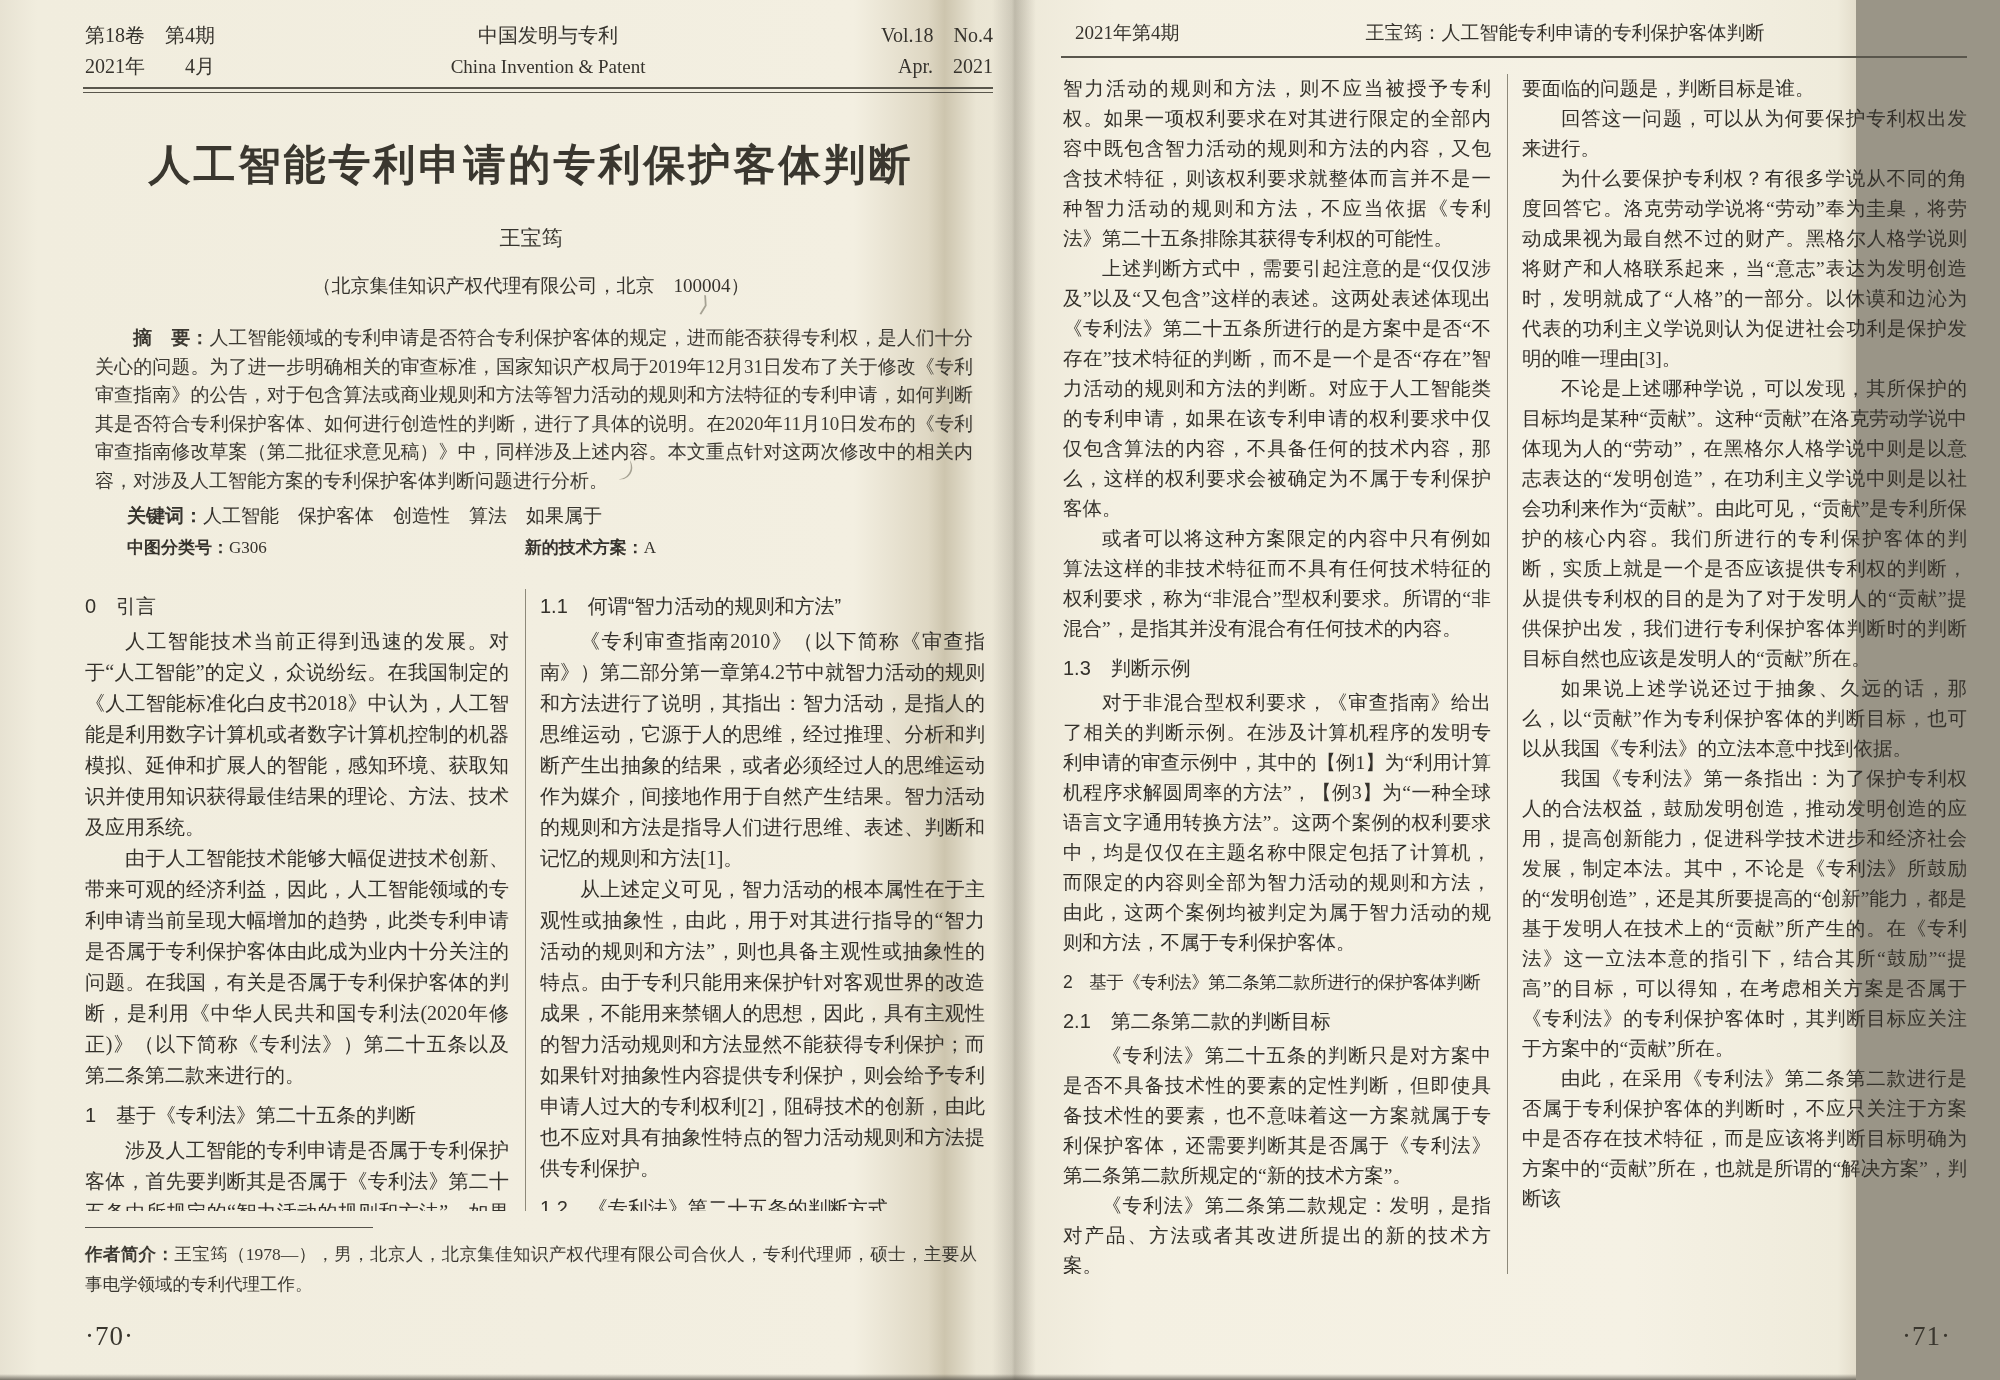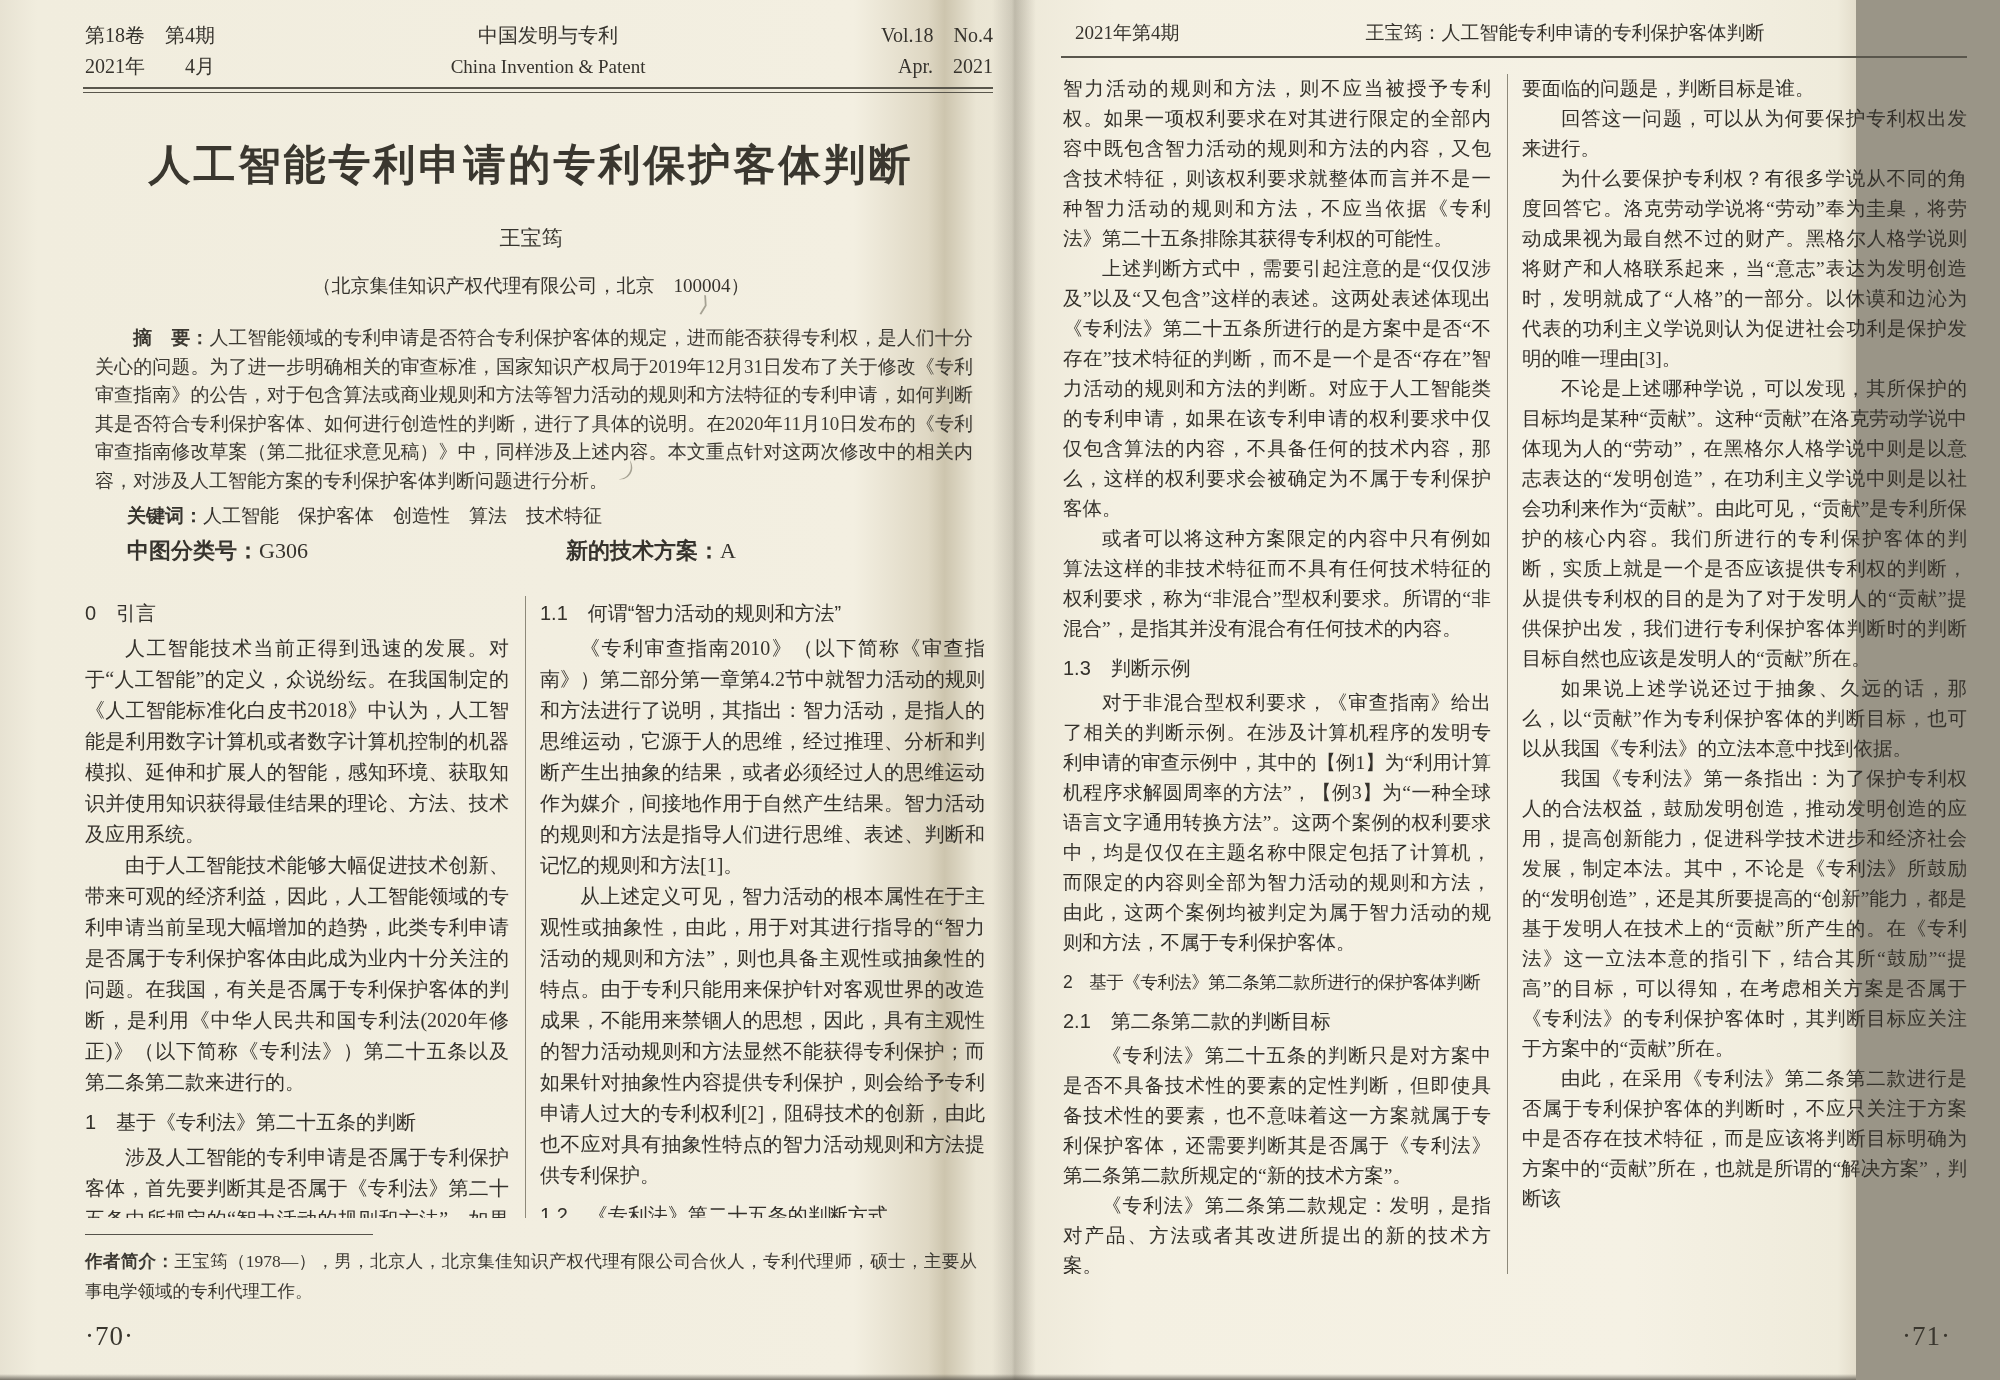--- a/index.html
+++ b/index.html
@@ -115,7 +115,7 @@
 
     <div class="abstract"><span class="lbl">摘　要：</span><span>人工智能领域的专利申请是否符合专利保护客体的规定，进而能否获得专利权，是人们十分关心的问题。为了进一步明确相关的审查标准，国家知识产权局于2019年12月31日发布了关于修改《专利审查指南》的公告，对于包含算法或商业规则和方法等智力活动的规则和方法特征的专利申请，如何判断其是否符合专利保护客体、如何进行创造性的判断，进行了具体的说明。在2020年11月10日发布的《专利审查指南修改草案（第二批征求意见稿）》中，同样涉及上述内容。本文重点针对这两次修改中的相关内容，对涉及人工智能方案的专利保护客体判断问题进行分析。</span></div>
 
-    <div class="kw-line"><span class="lbl">关键词：</span><span>人工智能　保护客体　创造性　算法　技术特征</span></div>
+    <div class="kw-line"><span class="lbl">关键词：</span><span>人工智能　保护客体　创造性　算法　如果属于</span></div>
 
     <div class="clc-line">
       <span><span class="lbl">中图分类号：</span><span>G306</span></span>

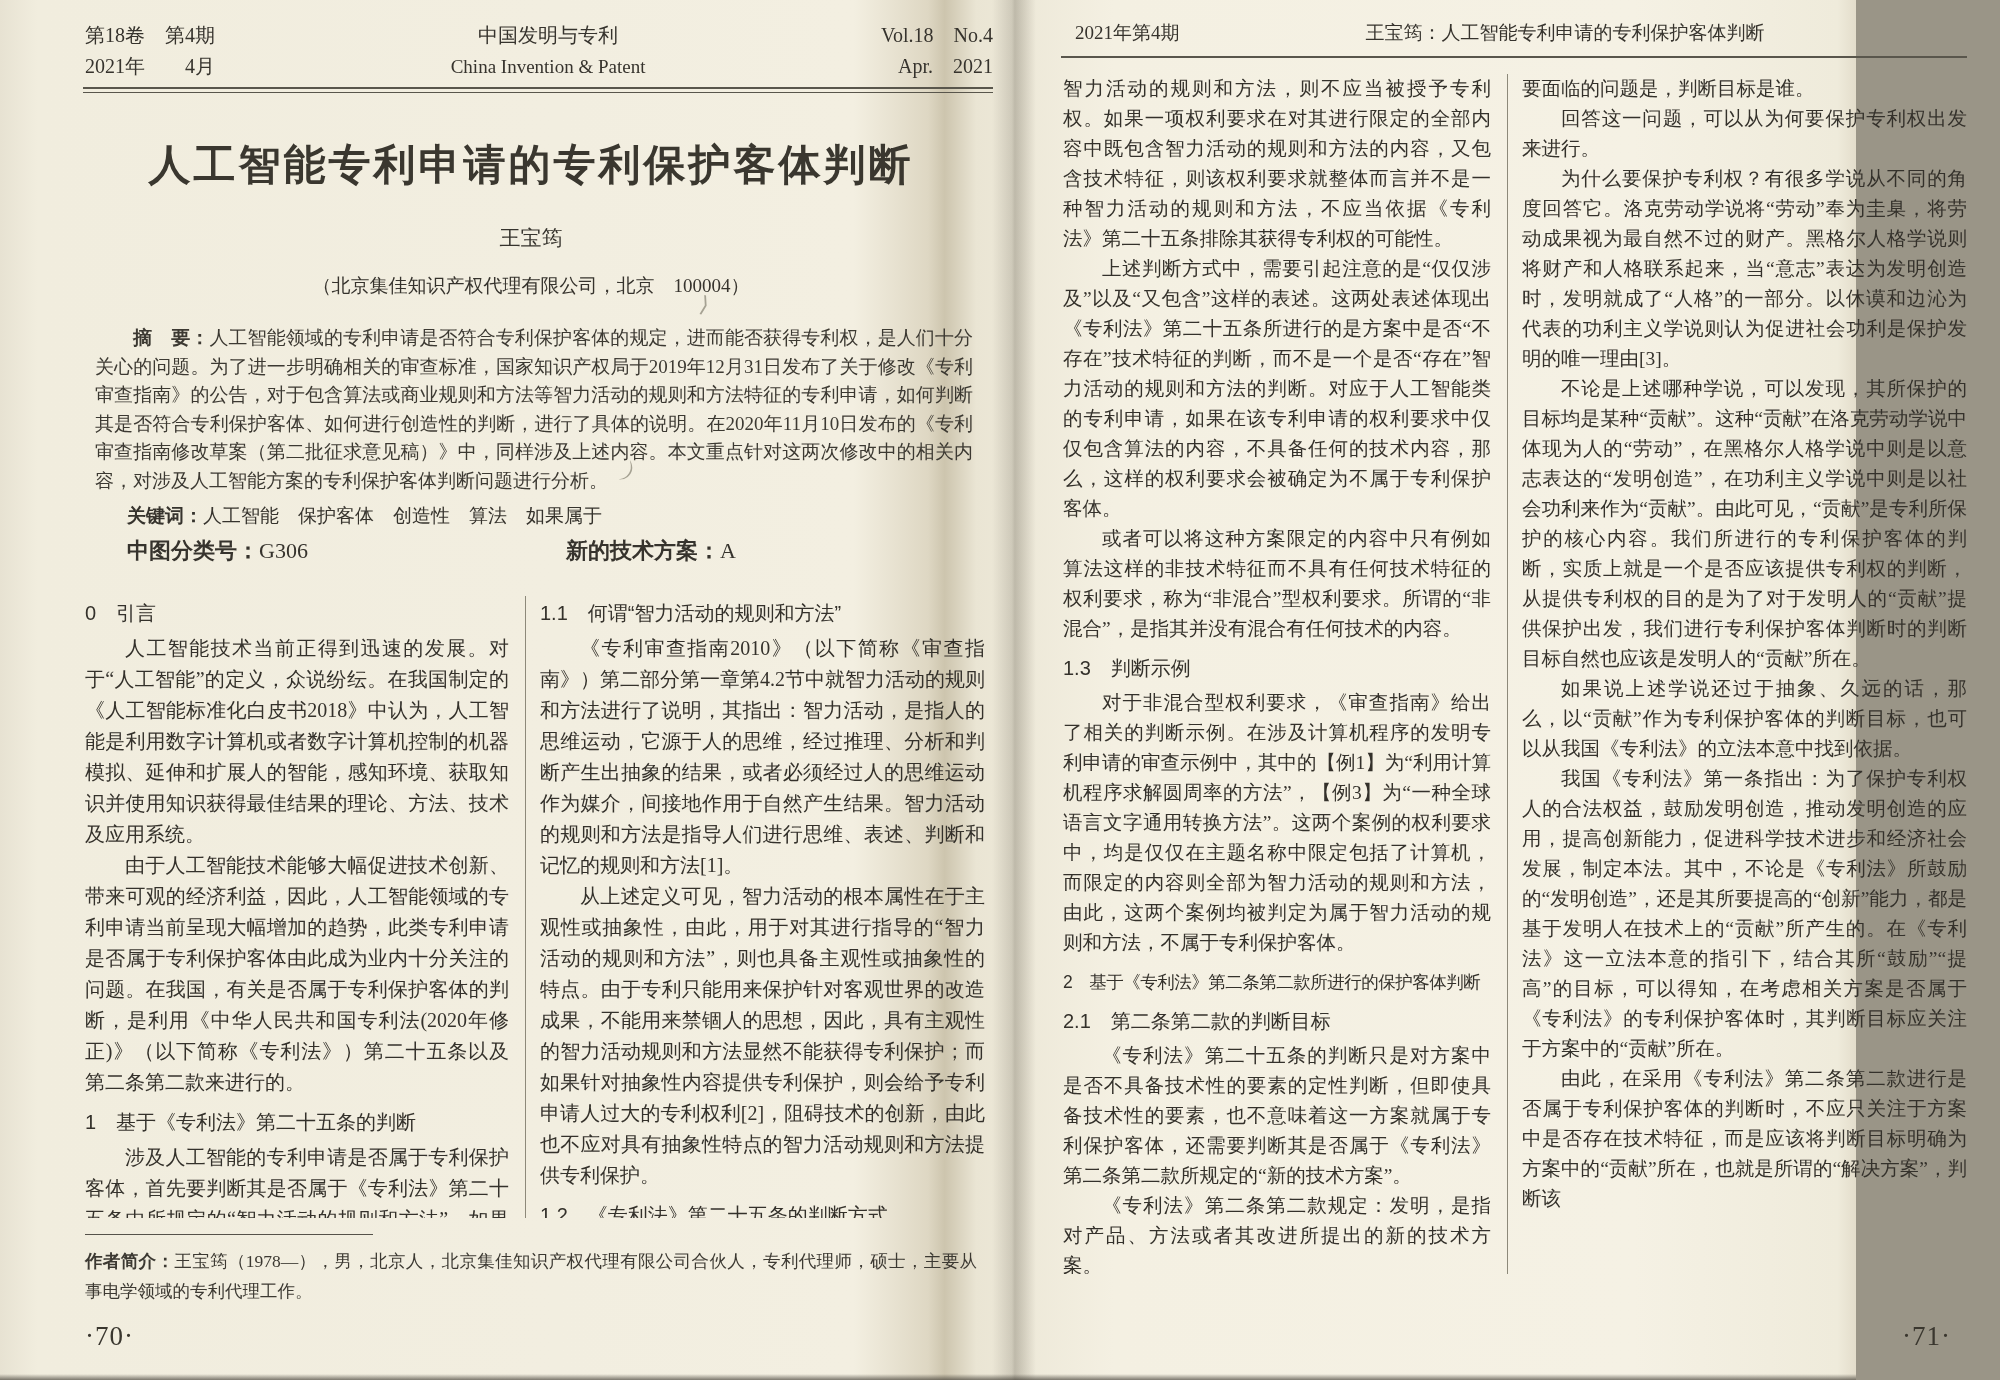--- a/index.html
+++ b/index.html
@@ -46,7 +46,7 @@
     text-align:justify; text-indent:2em; color:#3c3932; }
   .lbl { font-weight:bold; font-family:"Liberation Sans",sans-serif; font-style:normal; }
   .kw-line { margin:8px 34px 0 72px; font-size:19px; }
-  .clc-line { margin:7px 34px 0 72px; font-size:22px; display:flex; }
+  .clc-line { margin:7px 34px 0 72px; font-size:17px; display:flex; }
   .clc-right { margin-left:258px; }
 
   

